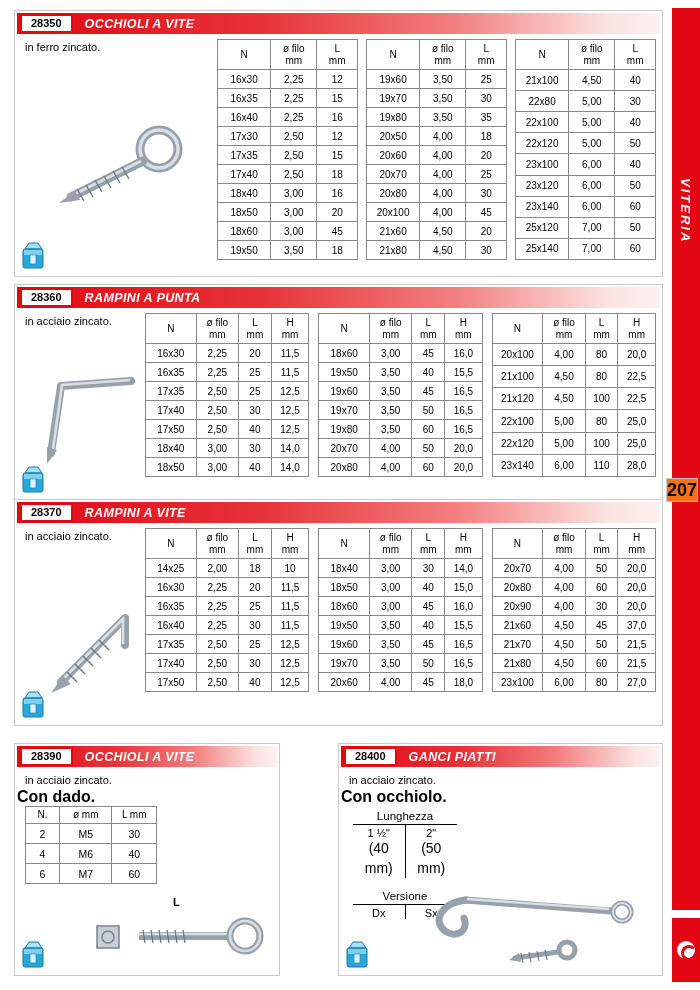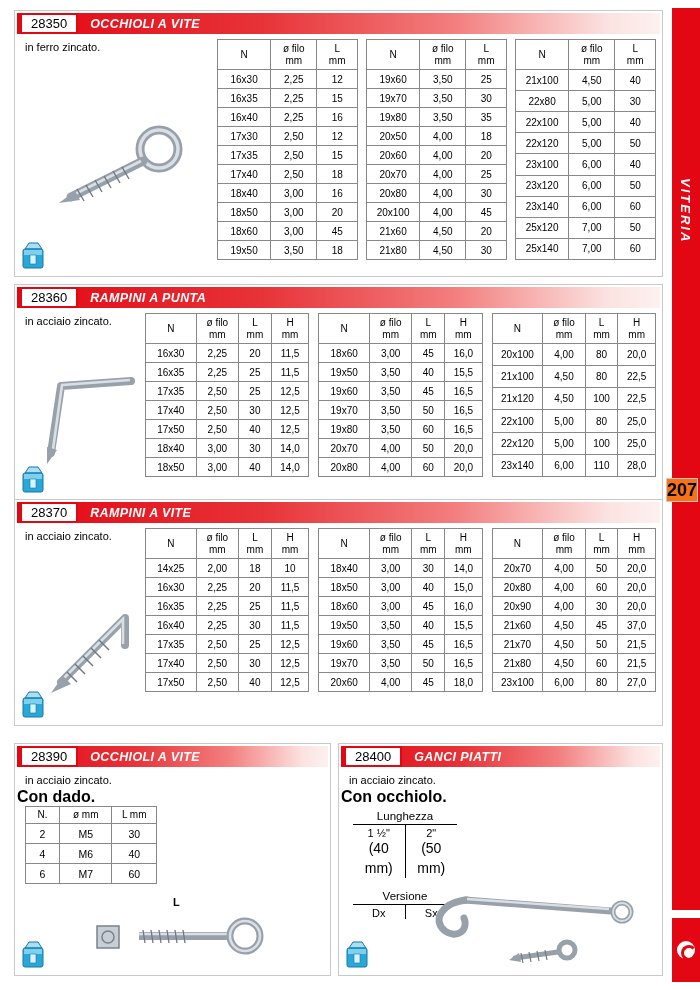--- a/index.html
+++ b/index.html
@@ -16,7 +16,7 @@
   }
   .code-box {
     background:#fff; border:2px solid #e30613; color:#000;
-    font-weight:normal; font-size:13px; line-height:1.2; padding:1px 9px; margin-left:3px;
+    font-weight:bold; font-size:11px; line-height:1.2; padding:1px 9px; margin-left:3px;
   }
   .sec-title { color:#fff; font-weight:bold; font-style:italic; font-size:12.5px; margin-left:12px; letter-spacing:.4px; }
   .desc { position:absolute; left:10px; top:30px; font-size:11px; }

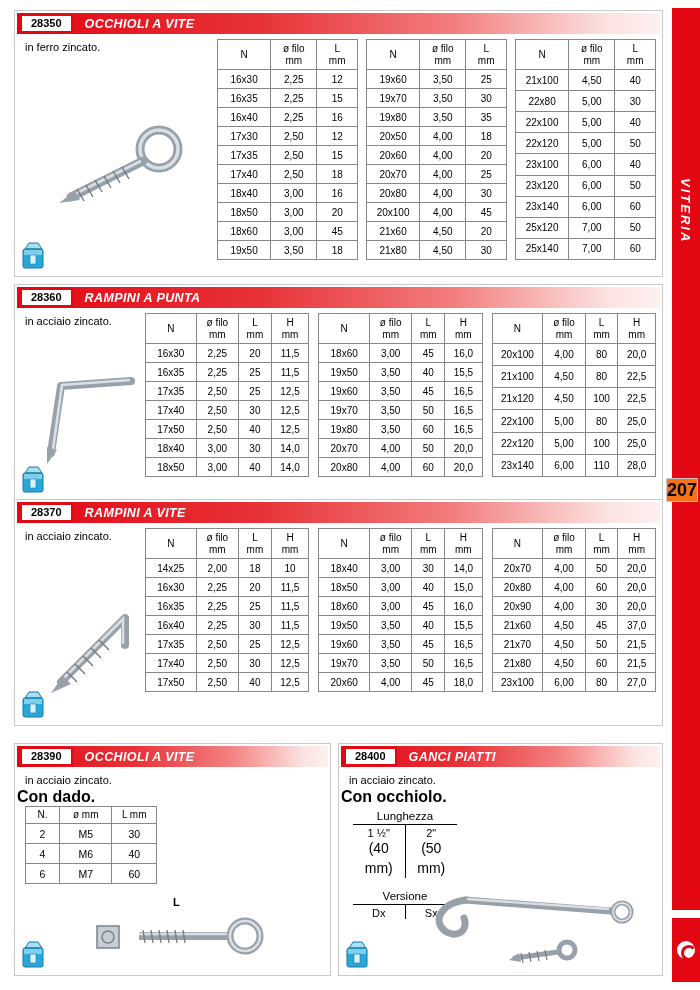--- a/index.html
+++ b/index.html
@@ -689,7 +689,7 @@
     </div>
   </div>
 
-  <div class="section" style="left:14px; top:743px; width:317px; height:233px;">
+  <div class="section" style="left:14px; top:743px; width:266px; height:233px;">
     <div class="sec-header">
       <span class="code-box">28390</span>
       <span class="sec-title">OCCHIOLI A VITE</span>

